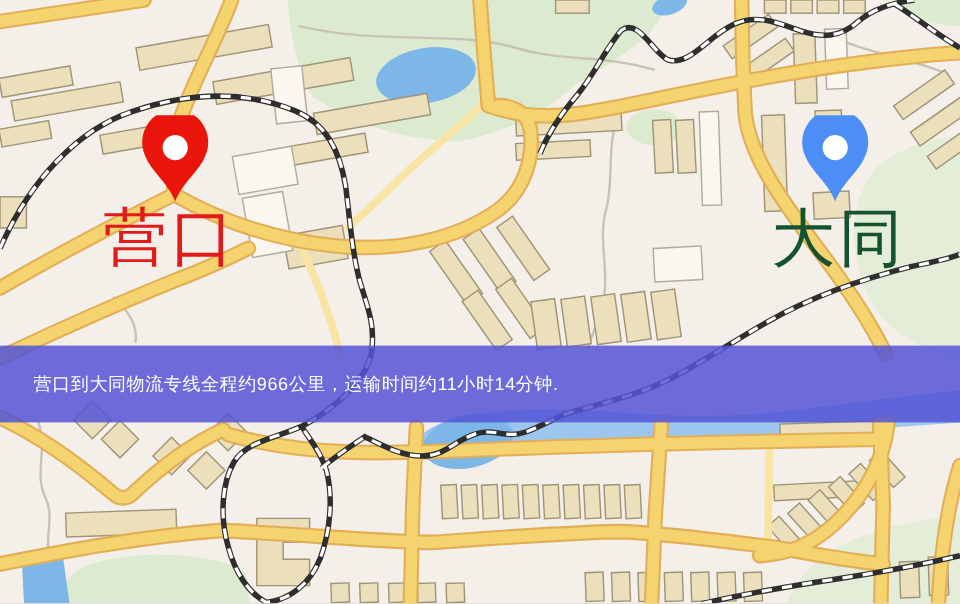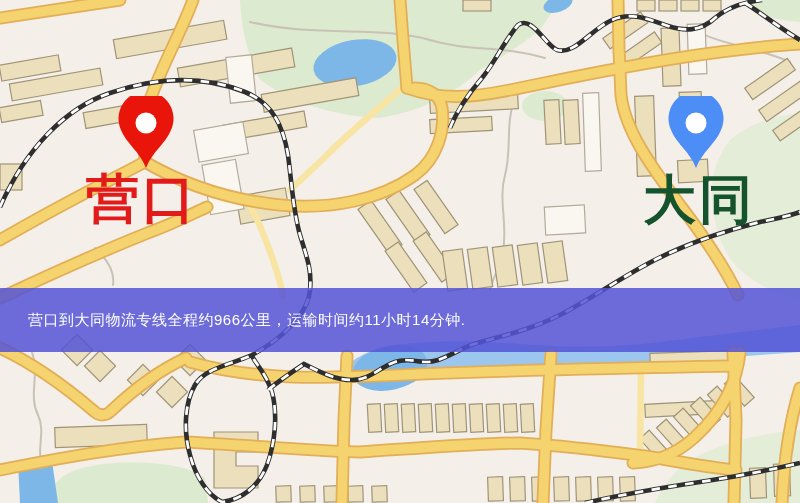--- a/index.html
+++ b/index.html
@@ -22,7 +22,7 @@
   
   .pin{position:absolute;width:62px;height:74px;}
   
-  .city-label{position:absolute;font-size:53px;font-weight:700;line-height:1;
+  .city-label{position:absolute;font-size:53px;font-weight:400;line-height:1;
               letter-spacing:3px;white-space:nowrap;}
   .label-origin{left:86px;top:172px;color:#e31a1a;}
   .label-dest{left:643px;top:173px;color:#14532d;}

